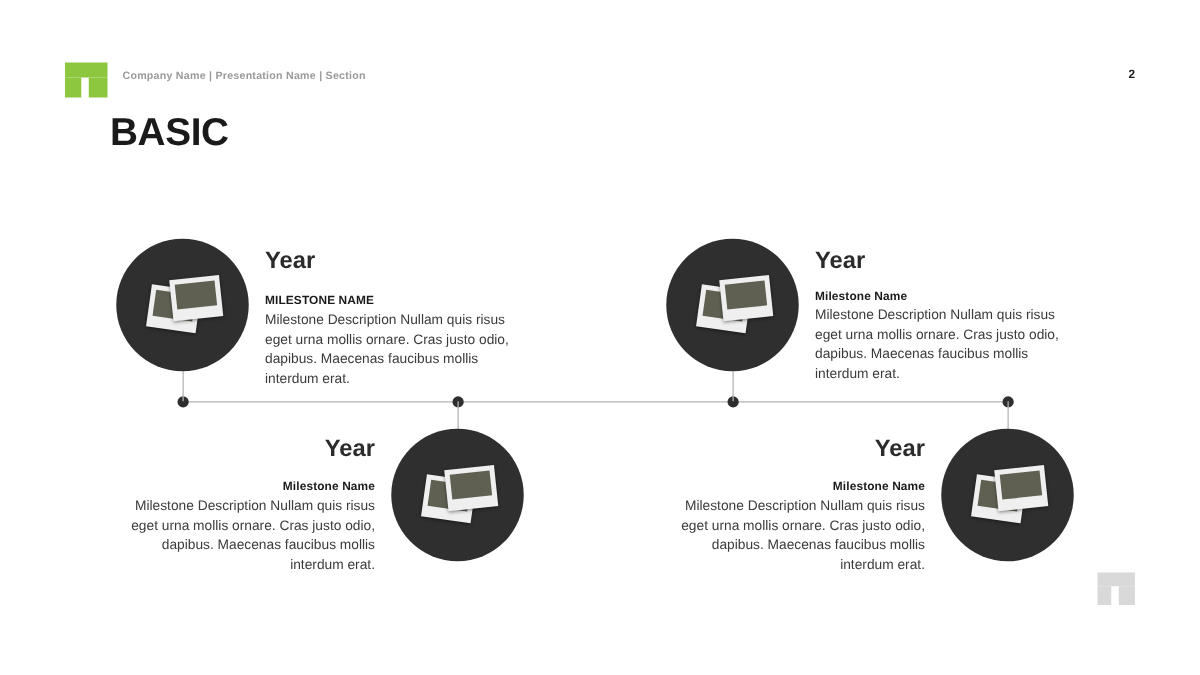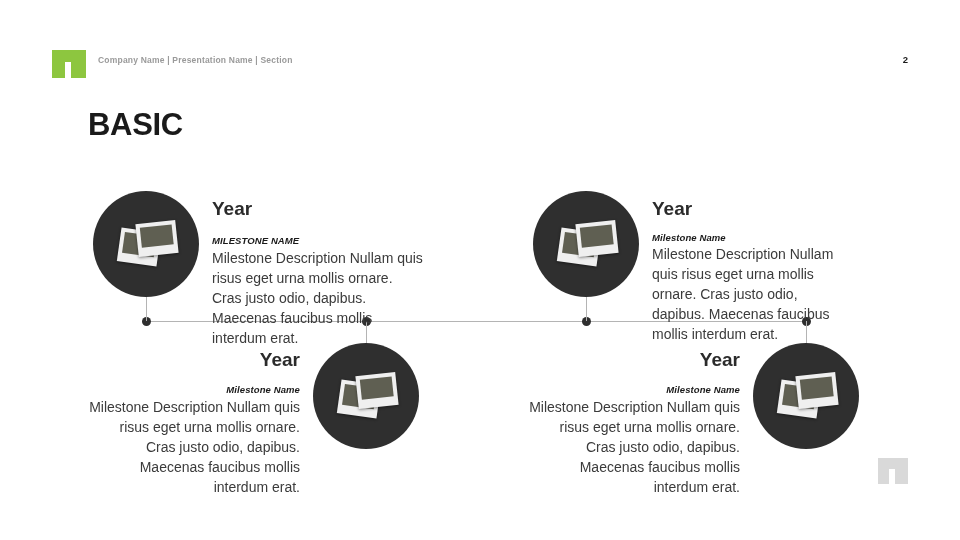--- a/index.html
+++ b/index.html
@@ -77,7 +77,7 @@
     line-height: 1.18;
     letter-spacing: -0.3px;
   }
-  .slide-title .line2 { display: block; margin-top: 19px; }
+  .slide-title .line2 { display: block; }
 
   
   .axis {

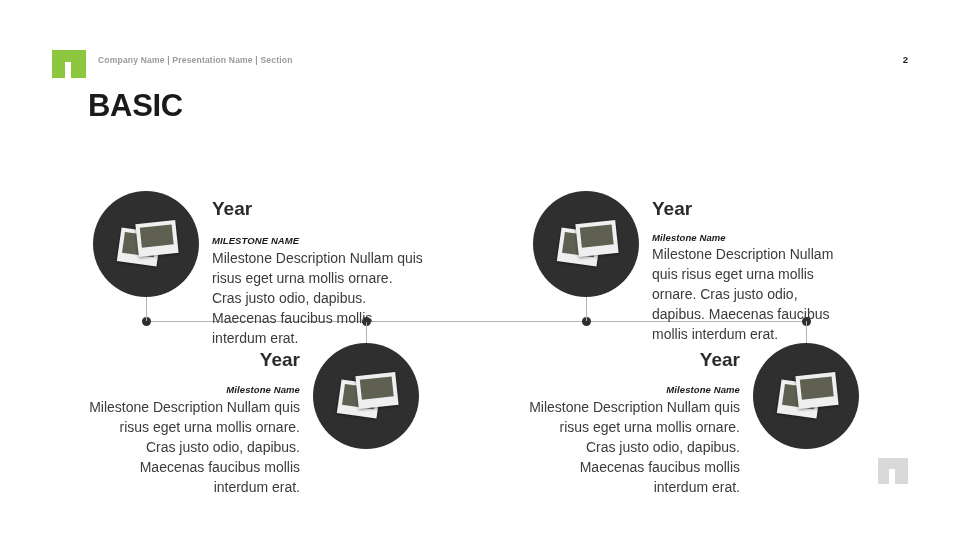--- a/index.html
+++ b/index.html
@@ -152,7 +152,6 @@
     font-weight: bold;
     color: #1a1a1a;
     letter-spacing: 0.1px;
-    font-style: italic;
   }
   .ms-desc {
     position: absolute;

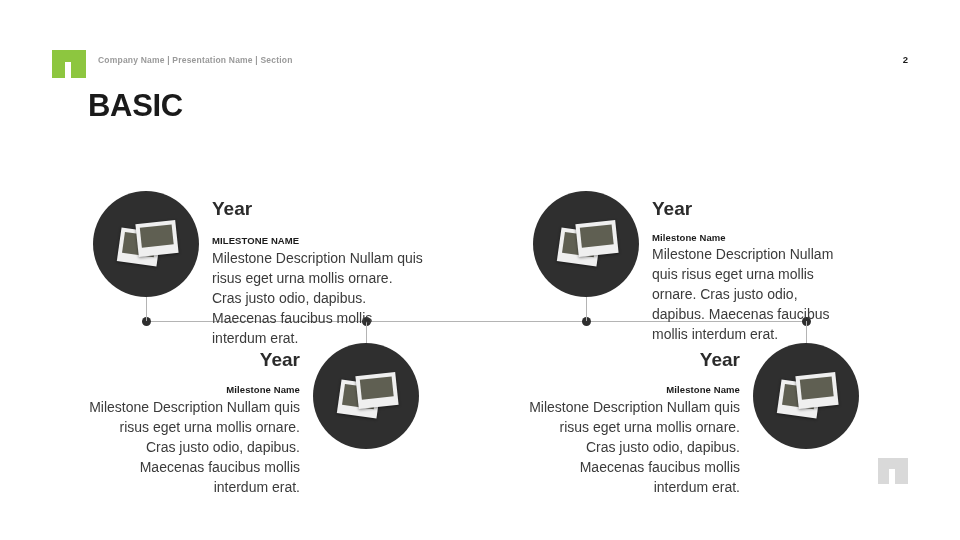--- a/index.html
+++ b/index.html
@@ -155,7 +155,7 @@
   }
   .ms-desc {
     position: absolute;
-    font-size: 14px;
+    font-size: 11px;
     line-height: 1.42;
     color: #3b3b3b;
   }

